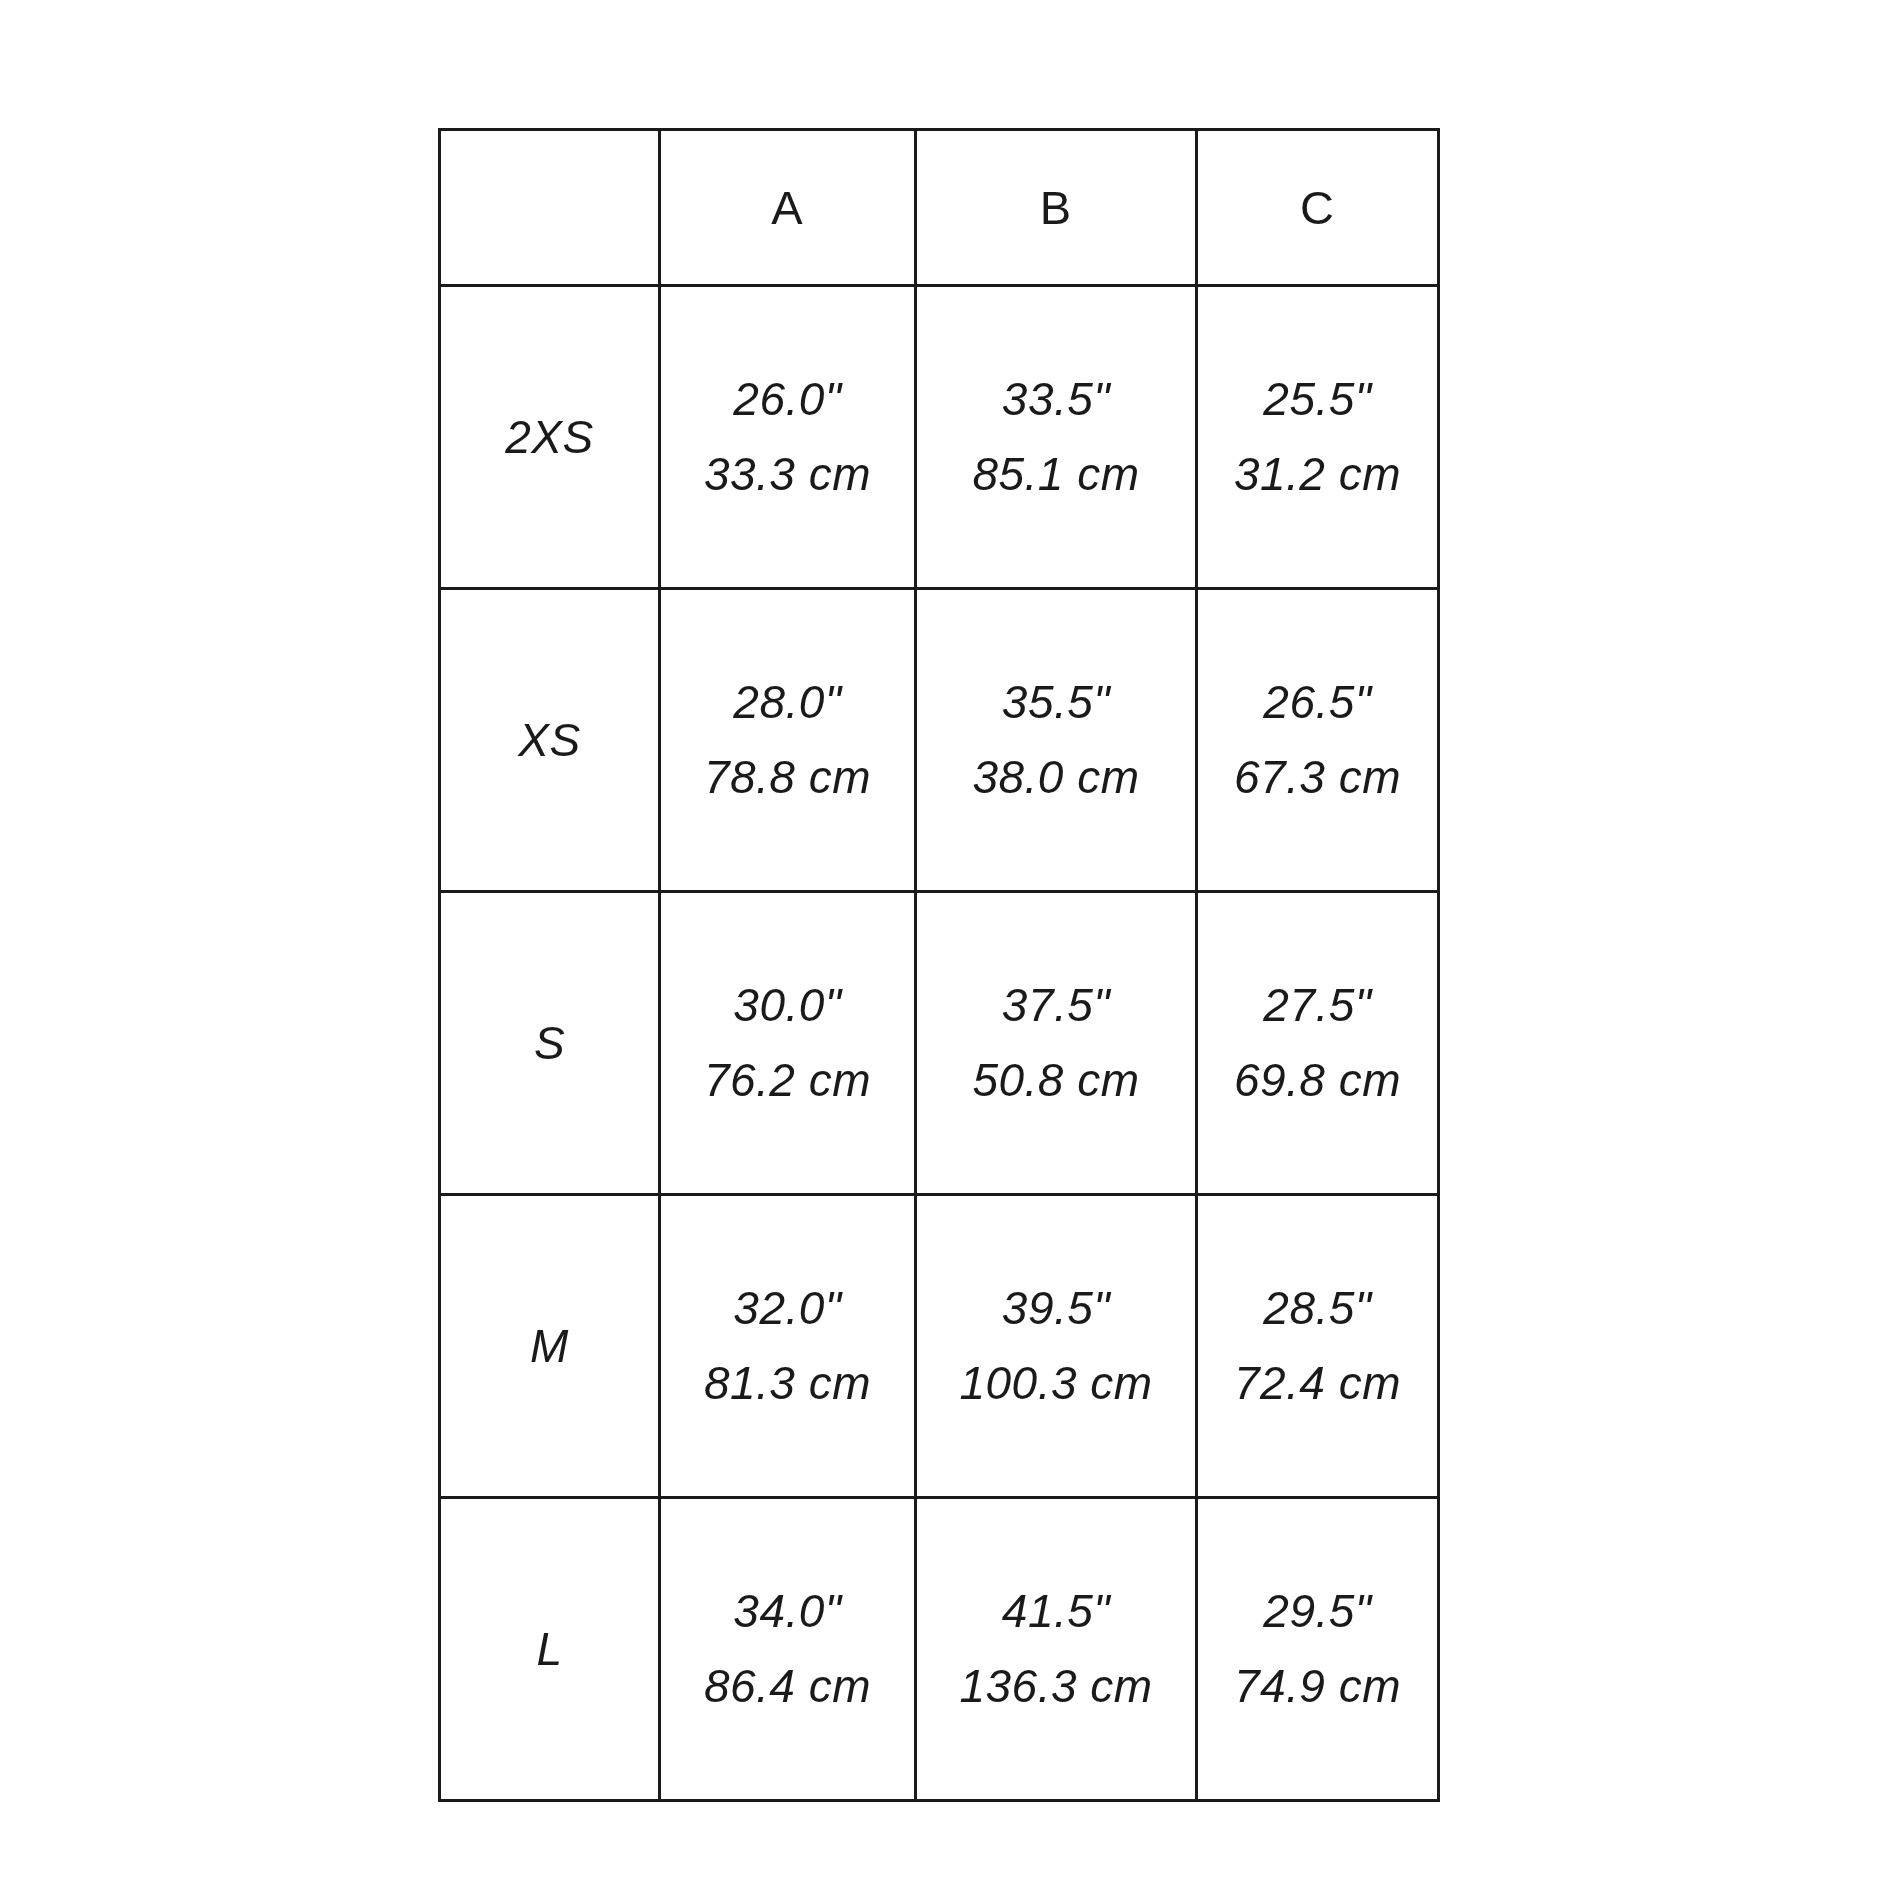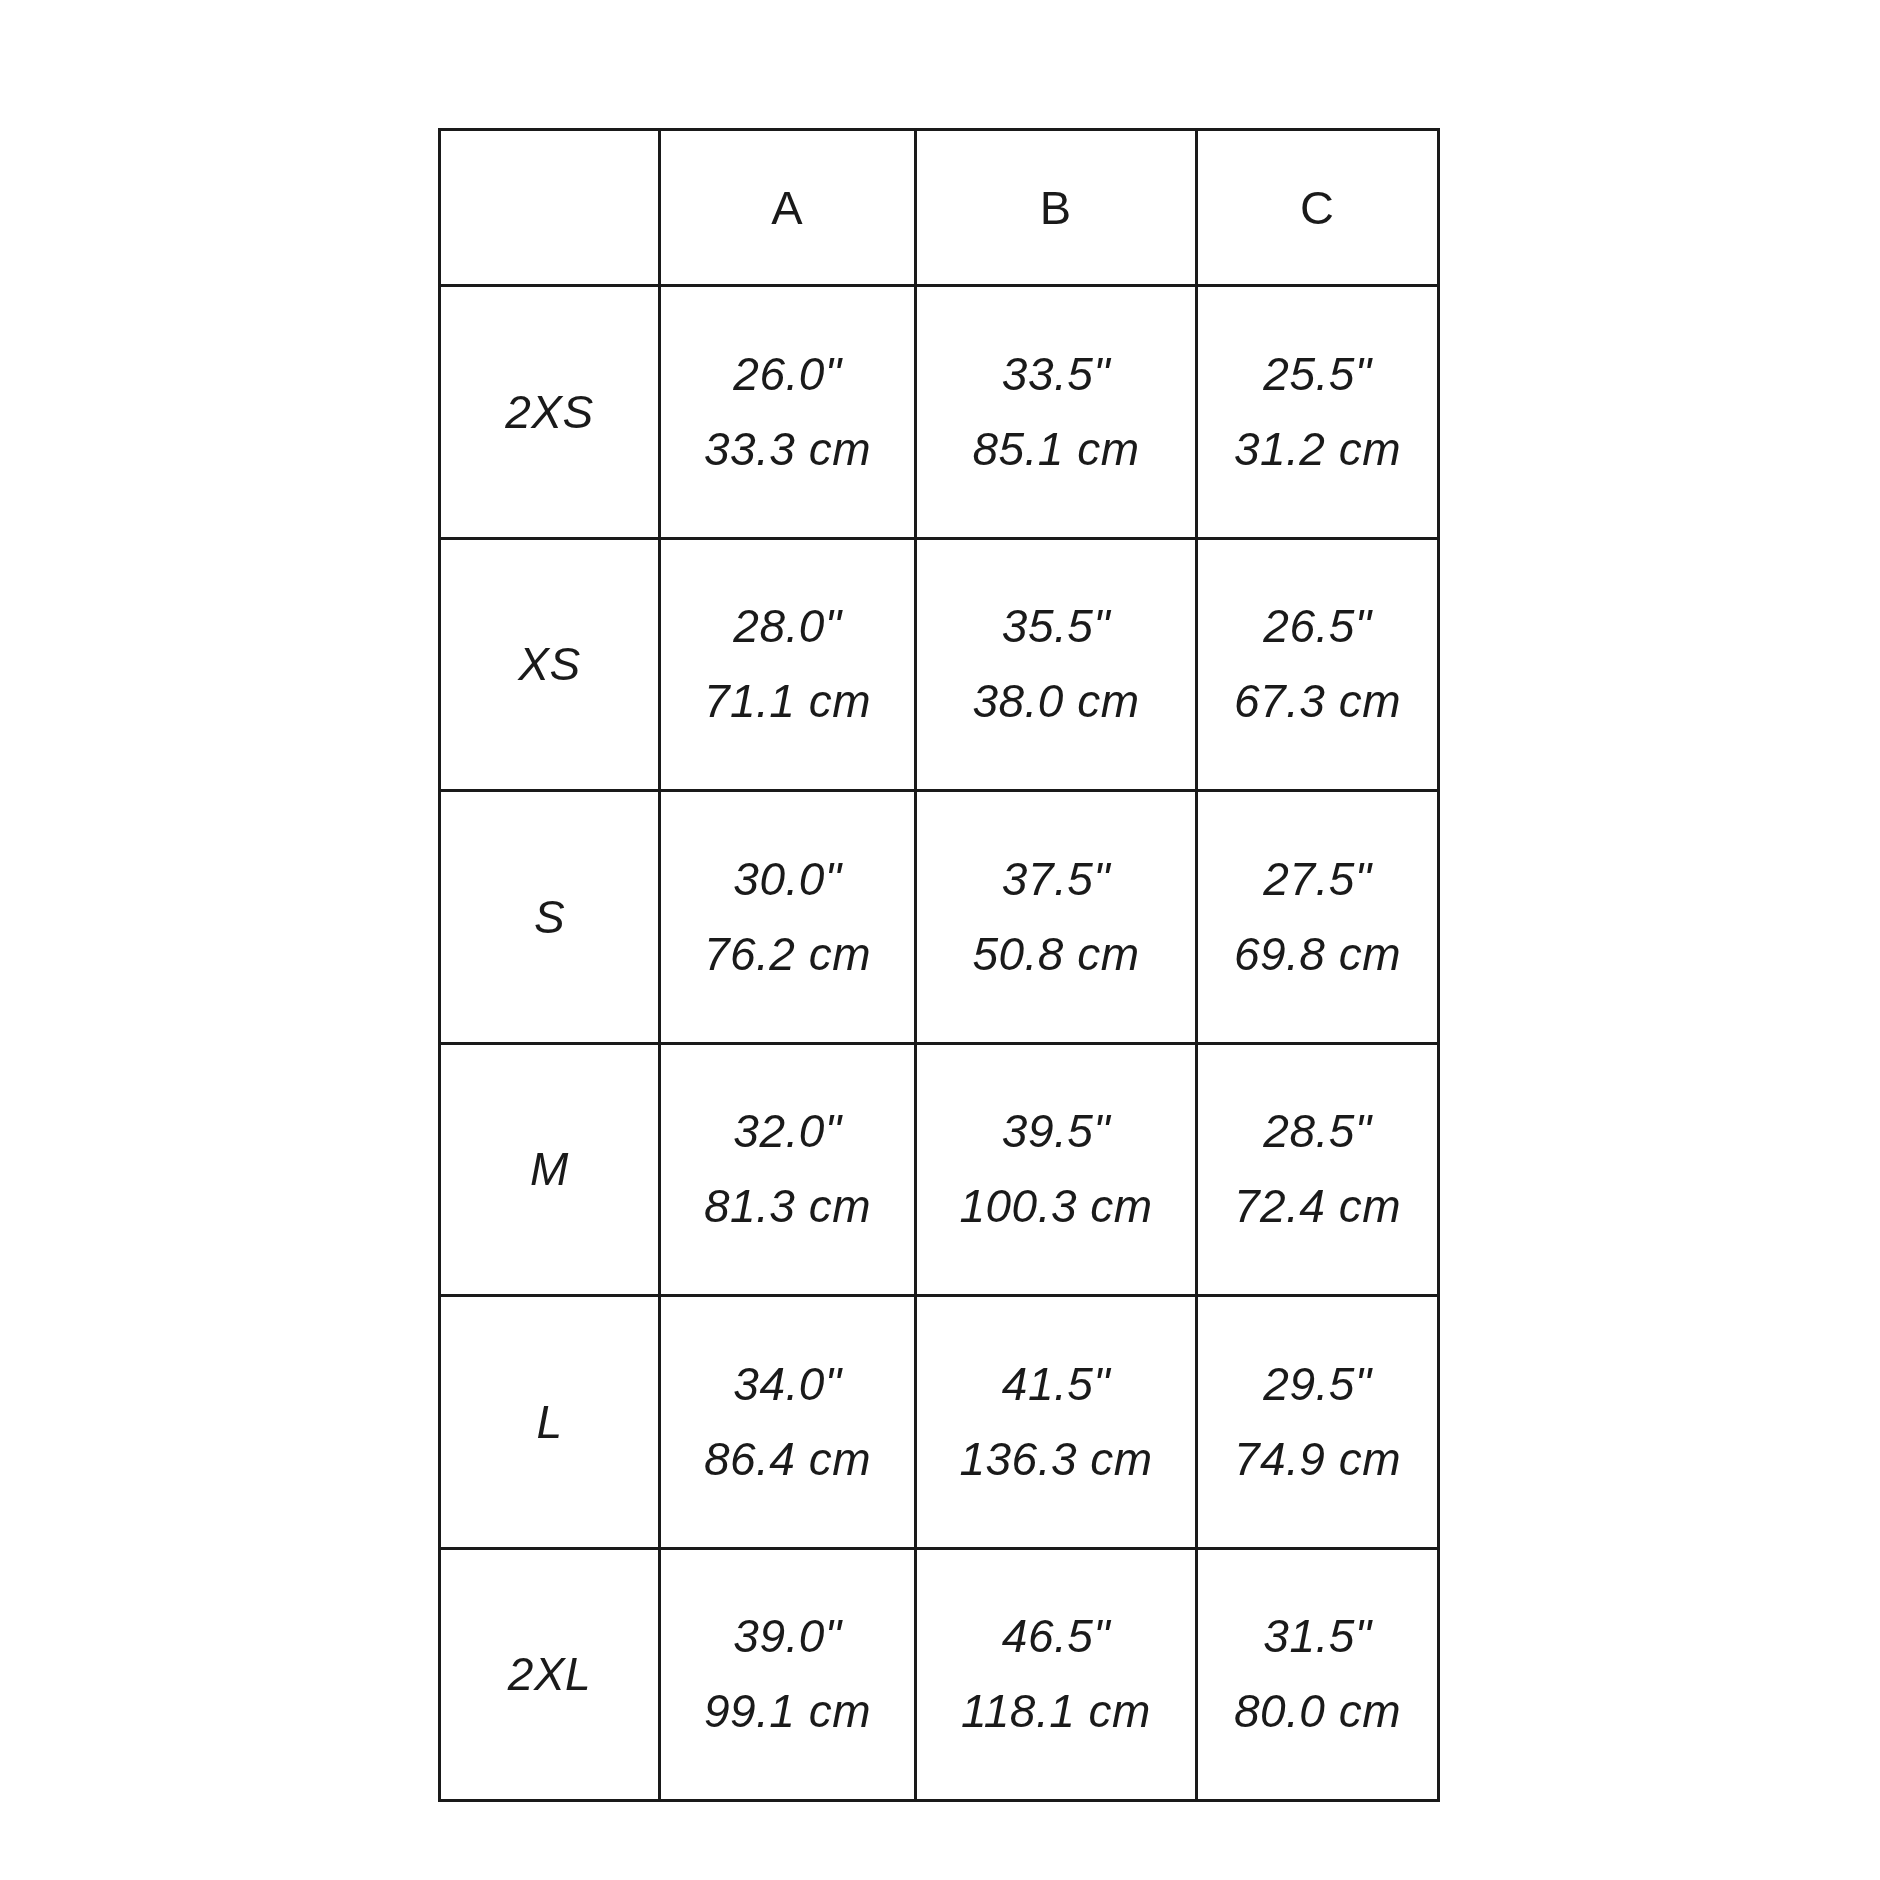--- a/index.html
+++ b/index.html
@@ -96,7 +96,7 @@
         <td class="row-label">XS</td>
         <td class="measure">
           <div class="val">28.0"</div>
-          <div class="val">71.1 cm</div>
+          <div class="val">78.8 cm</div>
         </td>
         <td class="measure">
           <div class="val">35.5"</div>

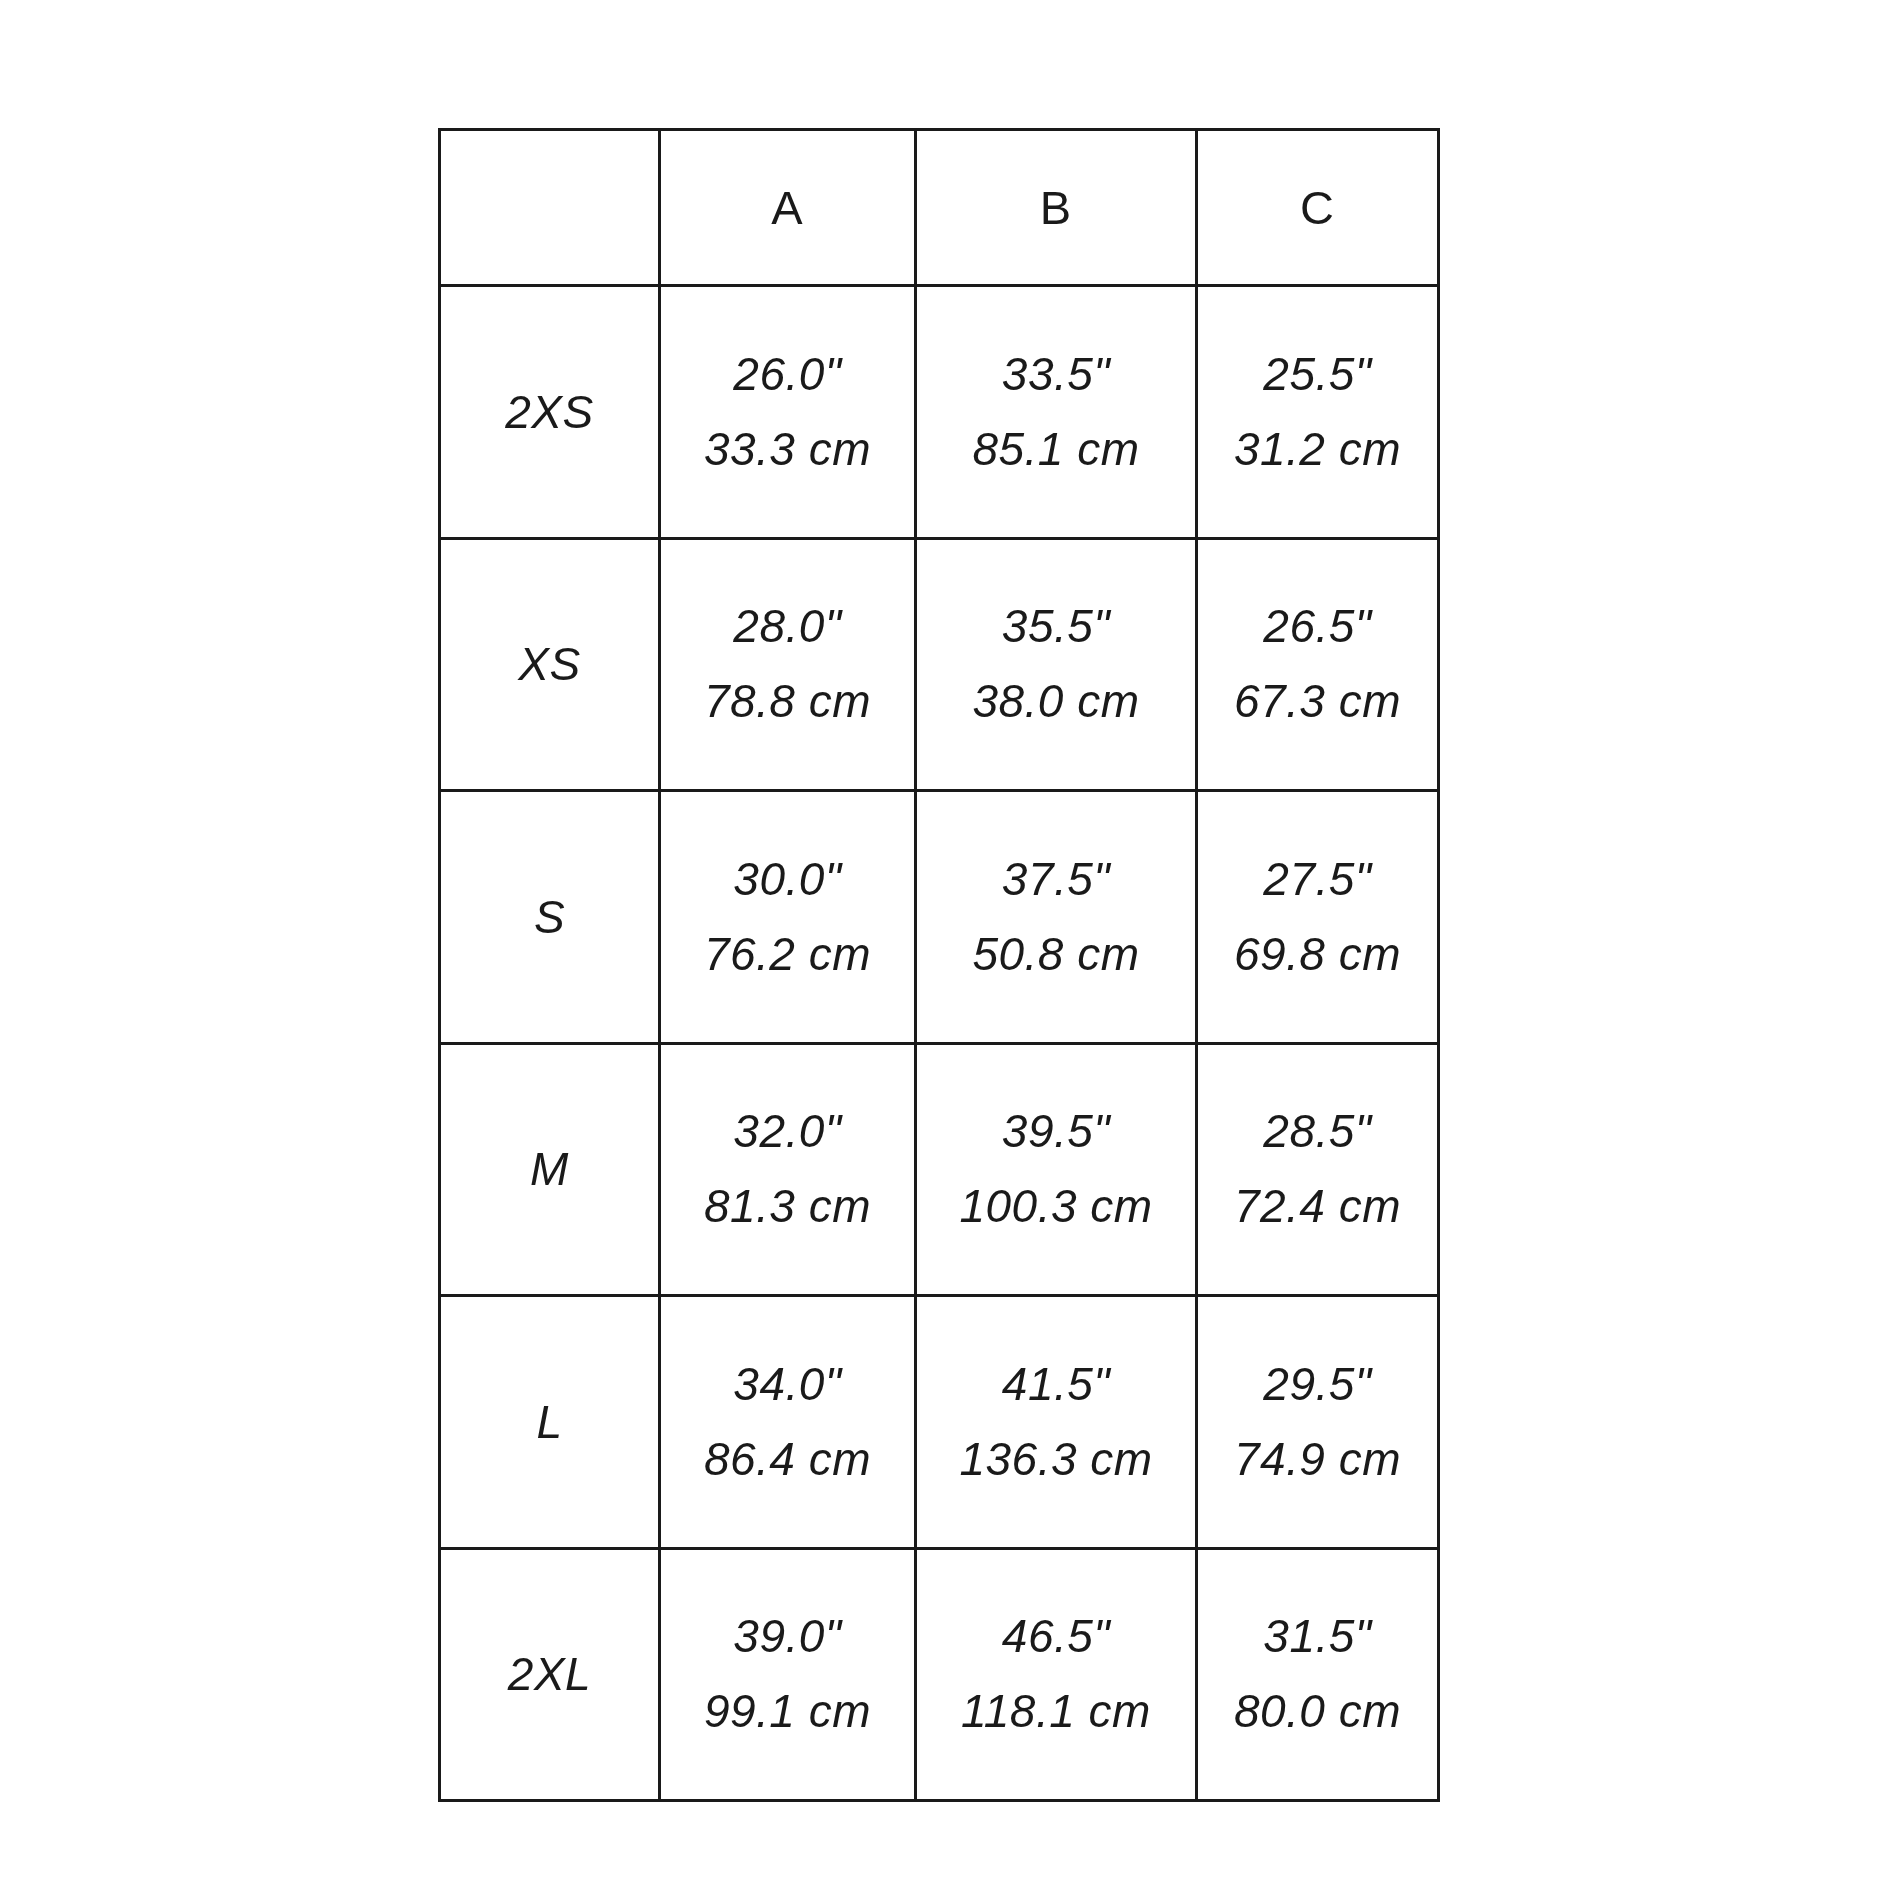--- a/index.html
+++ b/index.html
@@ -152,21 +152,6 @@
           <div class="val">74.9 cm</div>
         </td>
       </tr>
-      <tr>
-        <td class="row-label">2XL</td>
-        <td class="measure">
-          <div class="val">39.0"</div>
-          <div class="val">99.1 cm</div>
-        </td>
-        <td class="measure">
-          <div class="val">46.5"</div>
-          <div class="val">118.1 cm</div>
-        </td>
-        <td class="measure">
-          <div class="val">31.5"</div>
-          <div class="val">80.0 cm</div>
-        </td>
-      </tr>
     </tbody>
   </table>
 </div>

